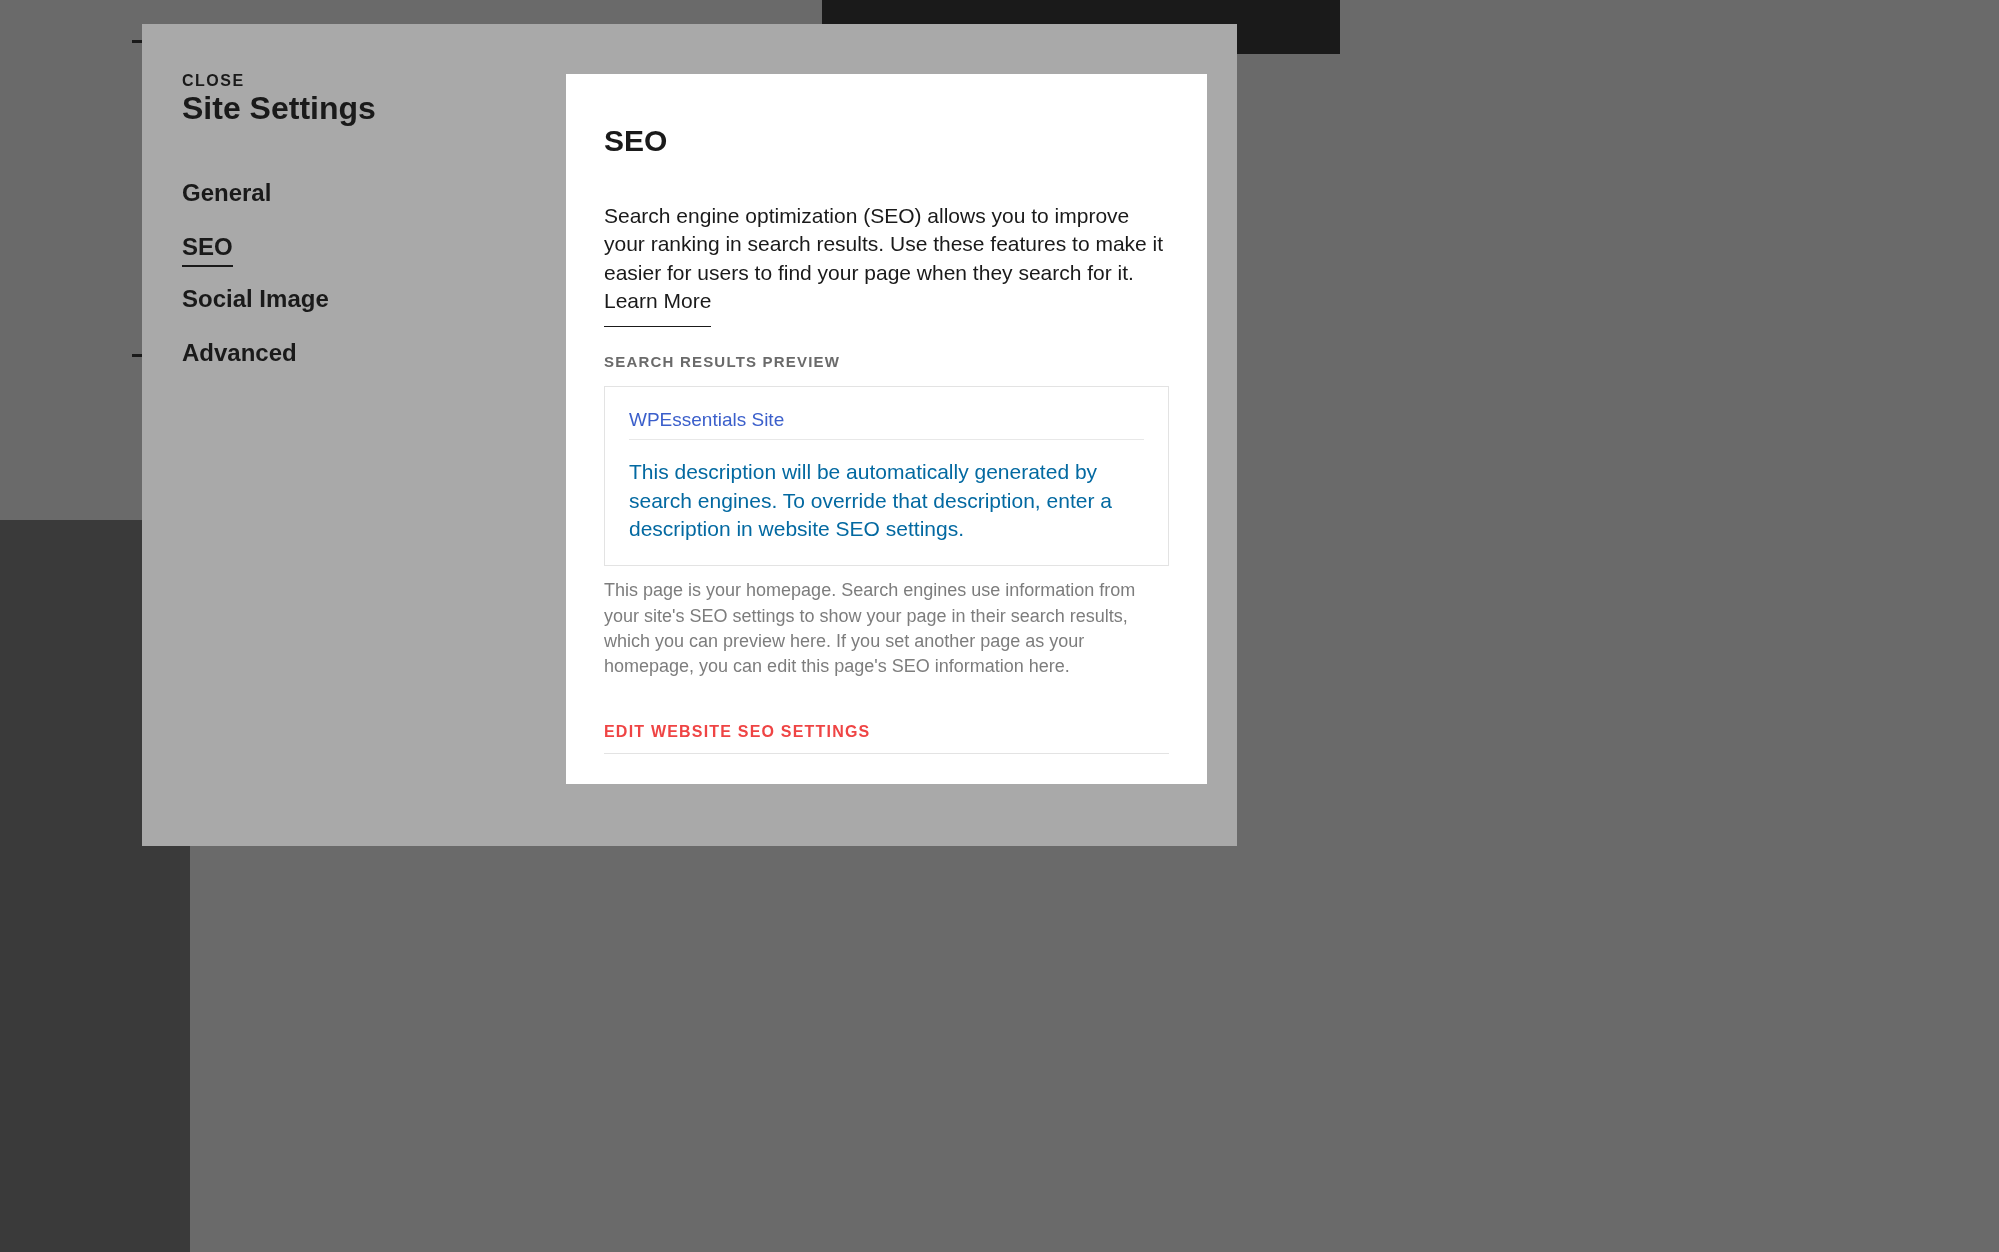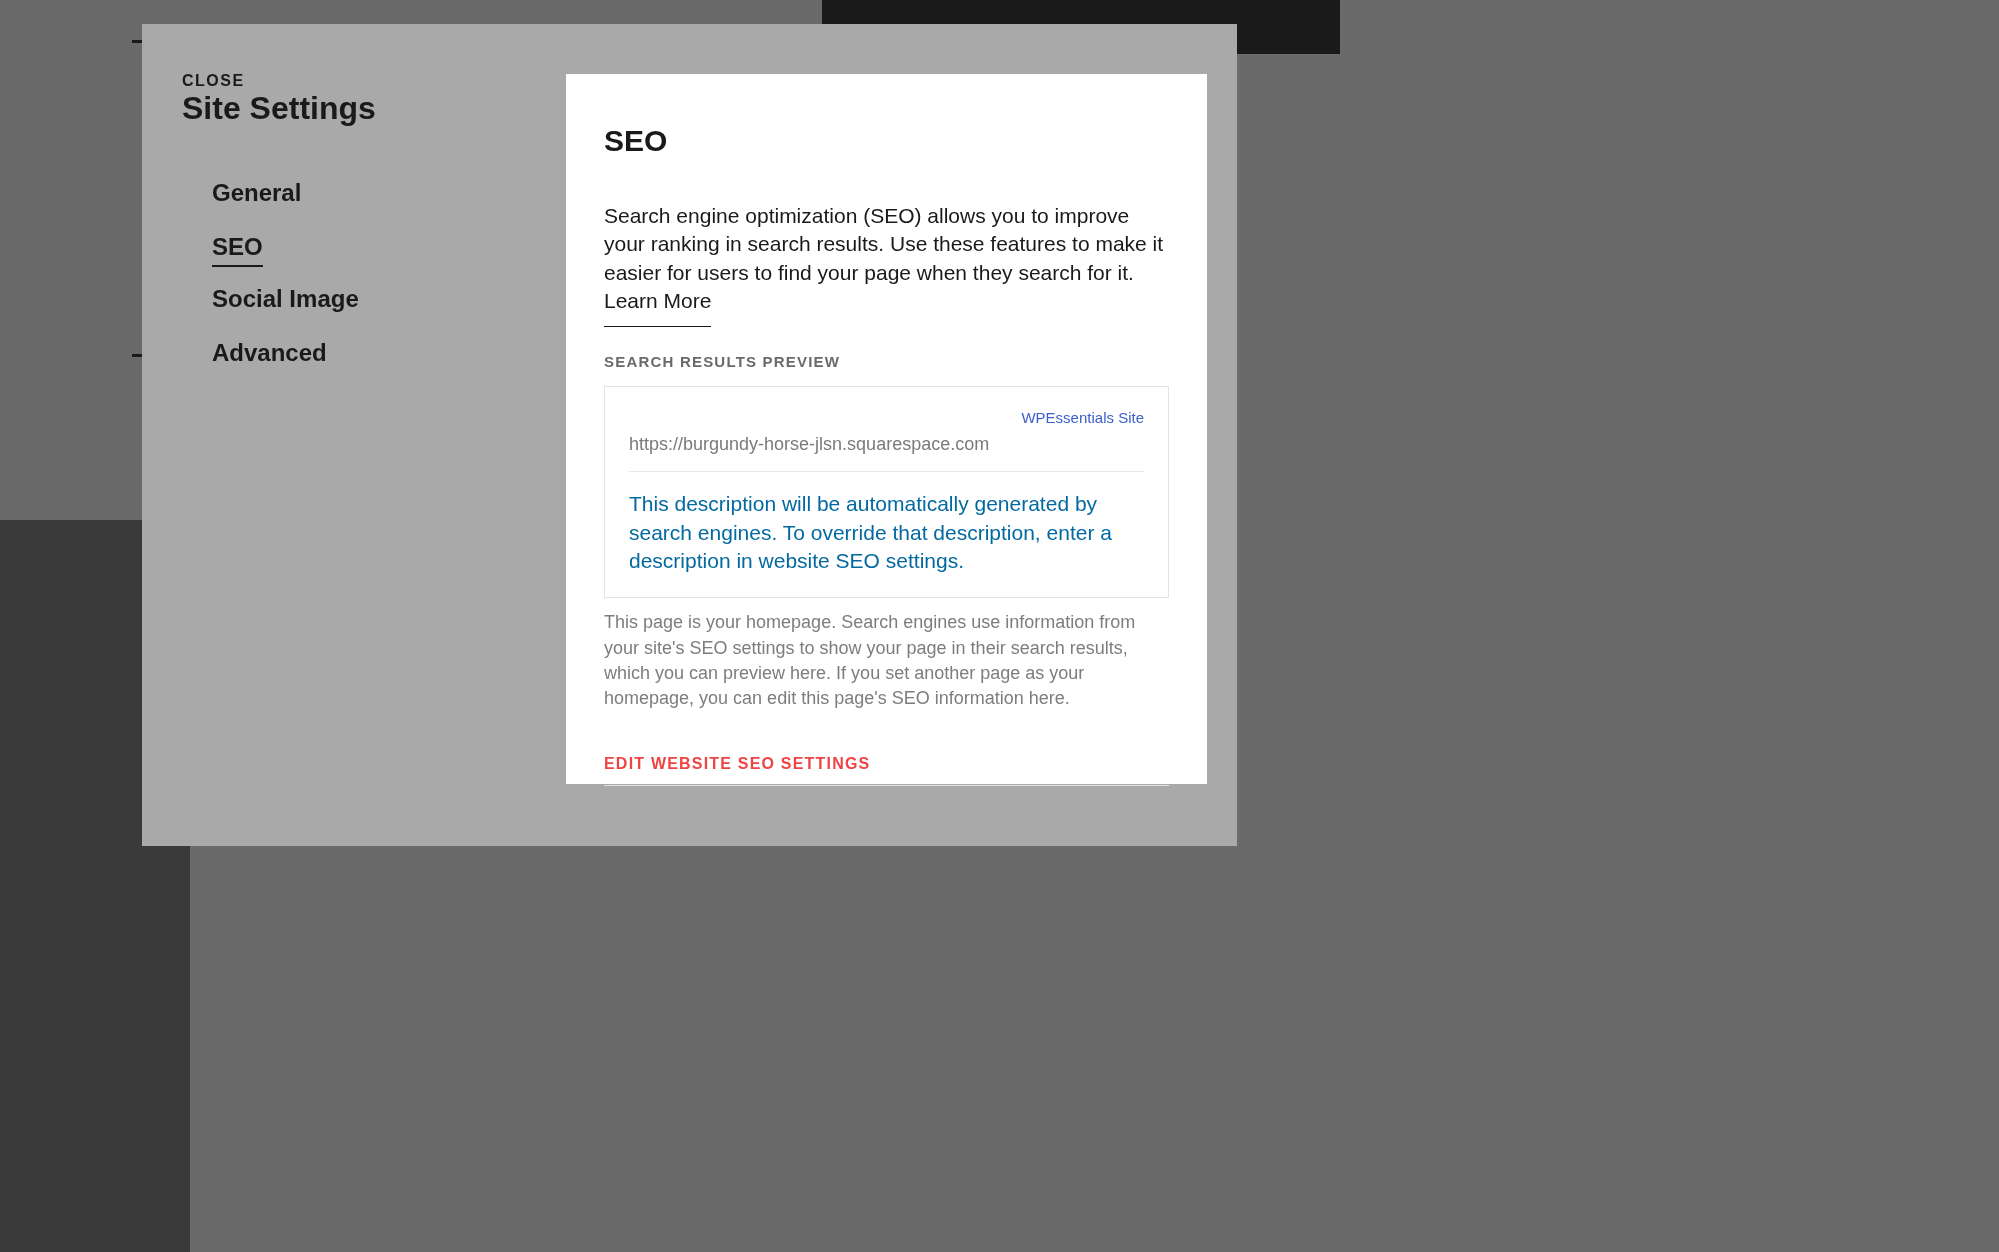--- a/index.html
+++ b/index.html
@@ -97,7 +97,6 @@
       margin-bottom: 10px;
       cursor: pointer;
       display: inline-block;
-      margin-left: 30px;
     }
     .nav-item.active {
       border-bottom: 2px solid #1a1a1a;

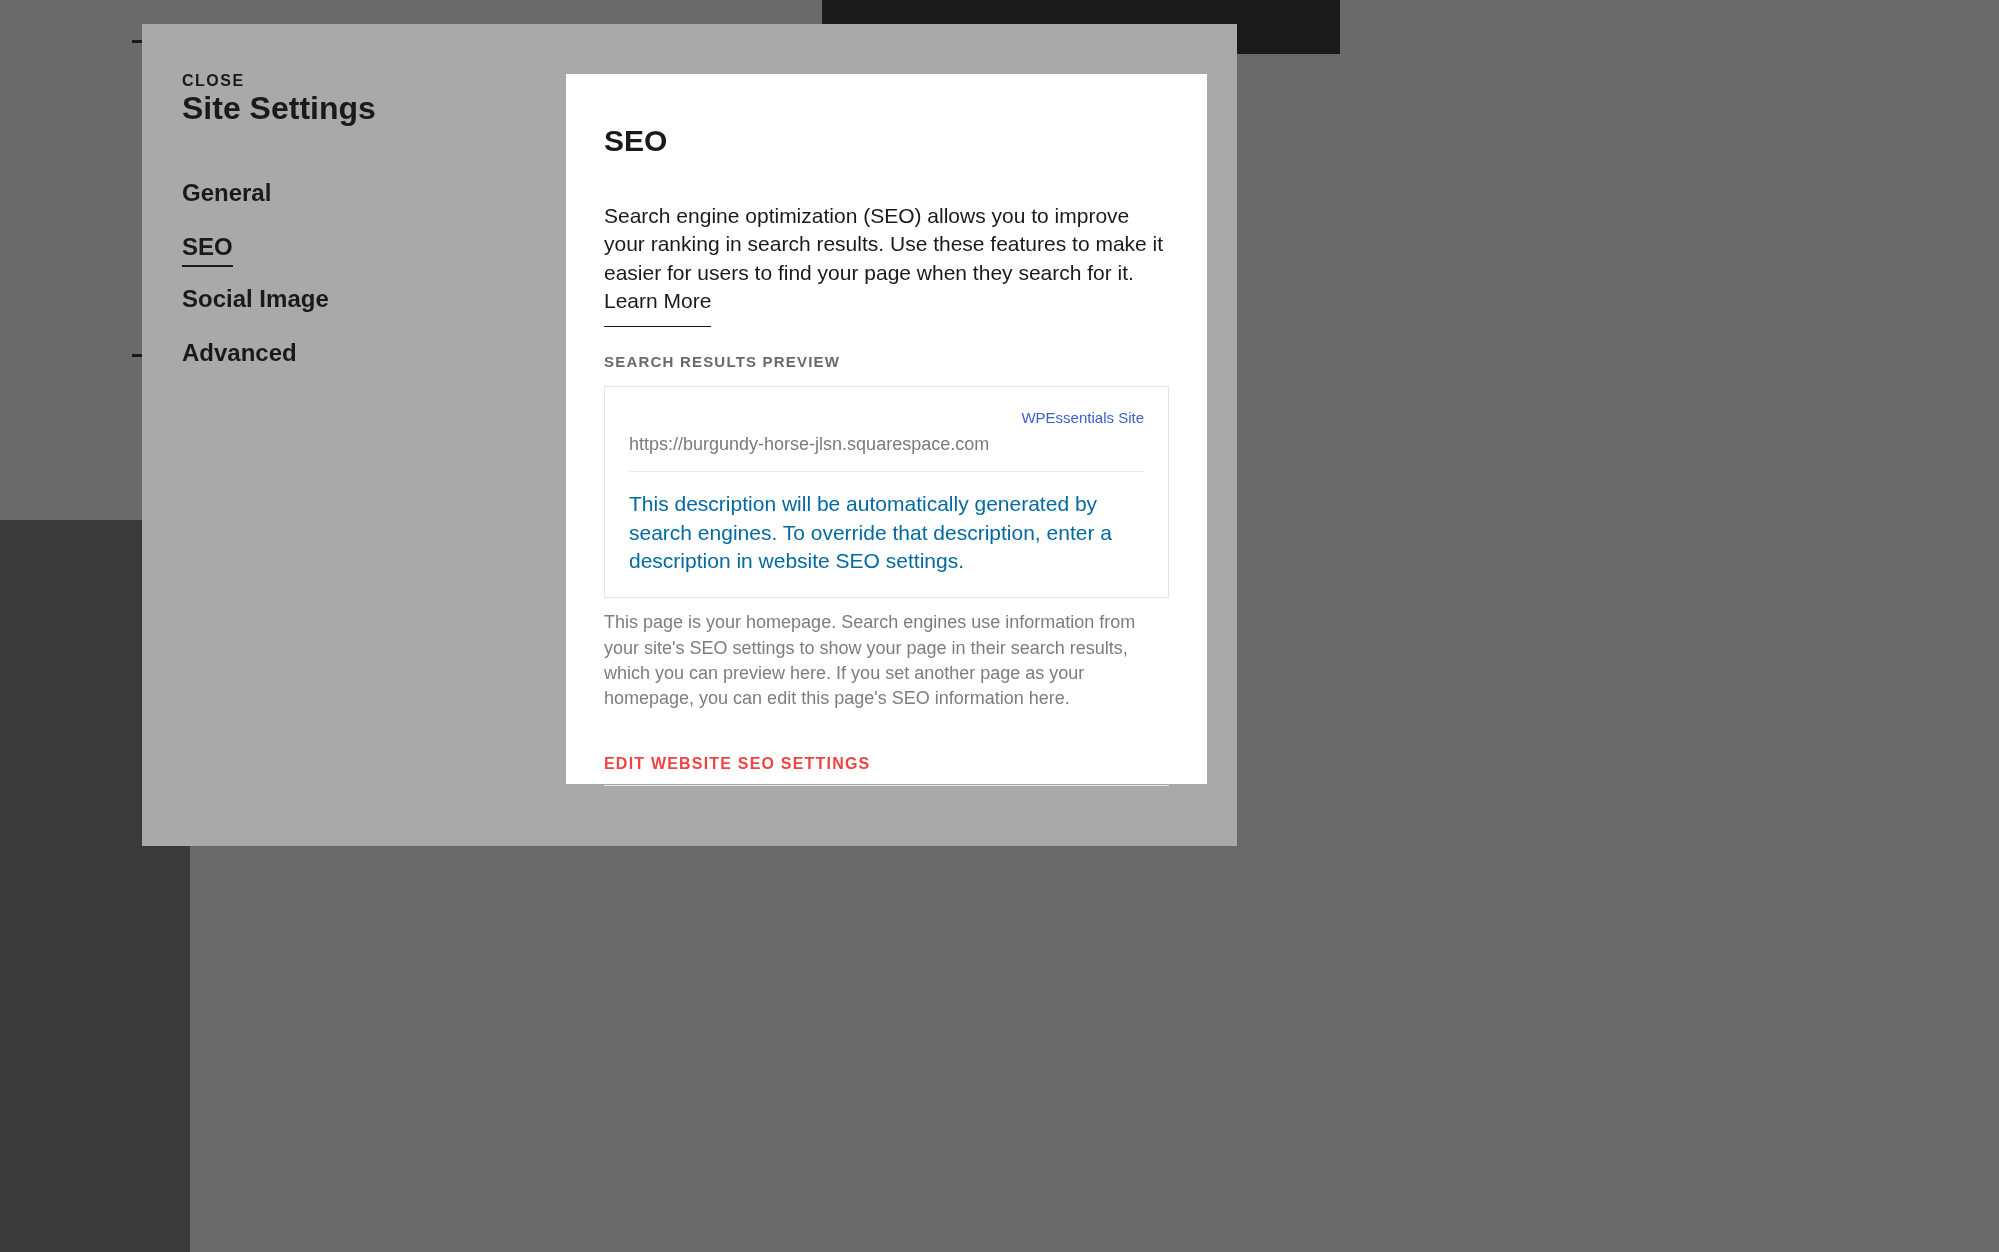--- a/index.html
+++ b/index.html
@@ -144,10 +144,9 @@
       margin-bottom: 12px;
     }
     .preview-title {
-      font-size: 15px;
+      font-size: 19px;
       color: #3b5fcb;
       margin-bottom: 8px;
-      text-align: right;
     }
     .preview-url {
       font-size: 18px;

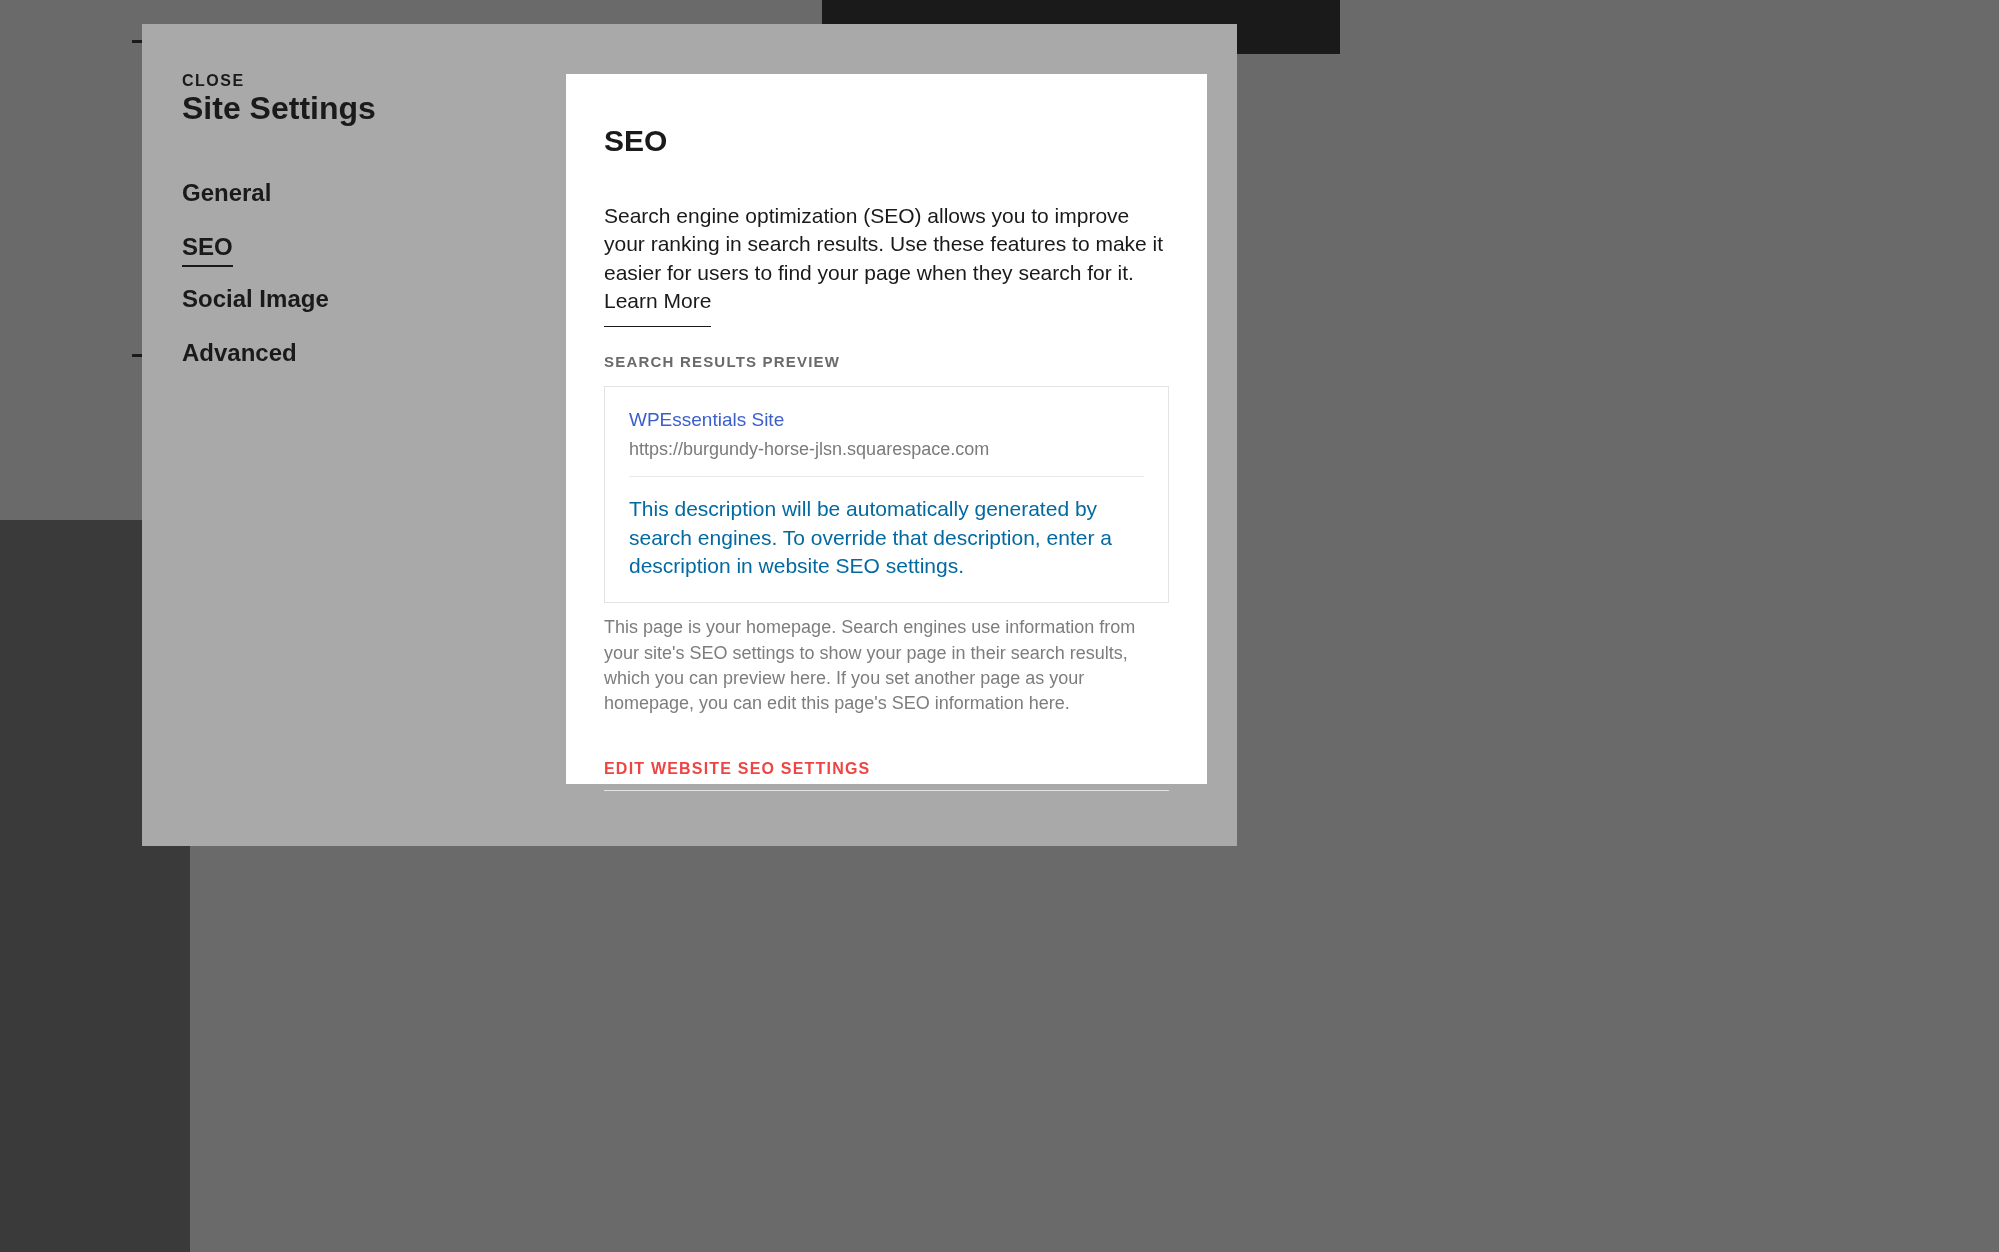--- a/index.html
+++ b/index.html
@@ -223,7 +223,6 @@
       <div class="preview-label">SEARCH RESULTS PREVIEW</div>
       <div class="preview-box">
         <div class="preview-title">WPEssentials Site</div>
-        <div class="preview-url">https://burgundy-horse-jlsn.squarespace.com</div>
         <hr class="preview-divider">
         <div class="preview-description">This description will be automatically generated by search engines. To override that description, enter a description in website SEO settings.</div>
       </div>

